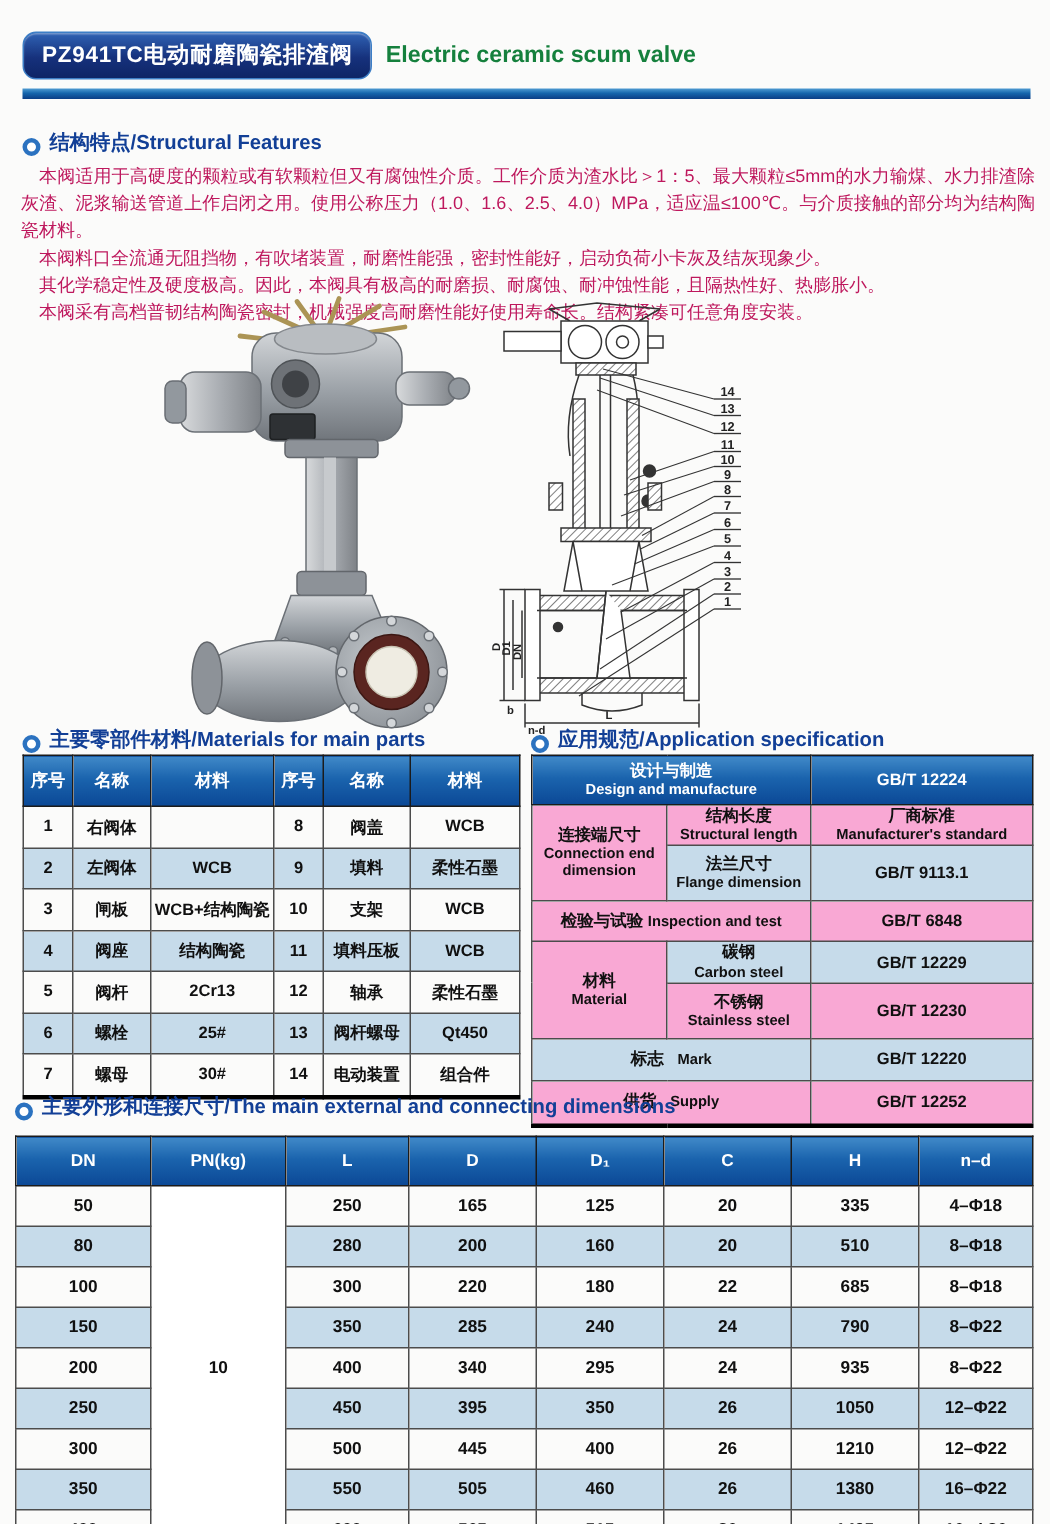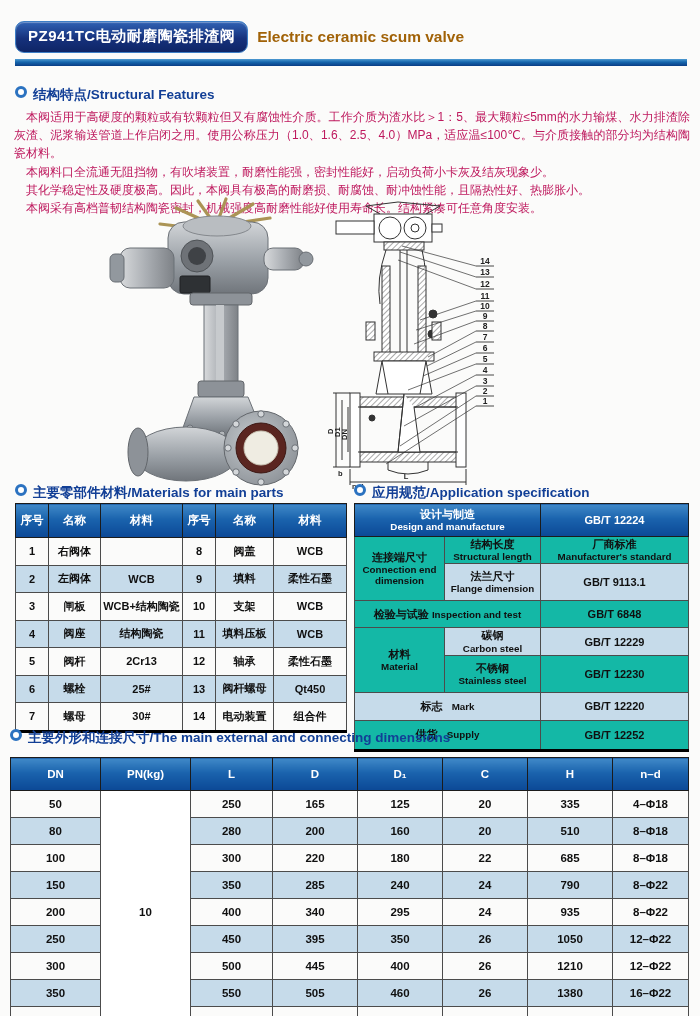--- a/index.html
+++ b/index.html
@@ -17,7 +17,7 @@
     font-size:15px;font-weight:bold;padding:5px 12px 6px 12px;letter-spacing:.5px;
     box-shadow:inset 0 1px 1px rgba(255,255,255,.35);
   }
-  .title-en{font-size:15.5px;font-weight:bold;color:#a16207;}
+  .title-en{font-size:15.5px;font-weight:bold;color:#15803d;}
   .blue-bar{
     top:59px;left:15px;width:672px;height:7px;
     background:linear-gradient(180deg,#4f9bd2 0%,#1565ac 45%,#0a3d85 100%);

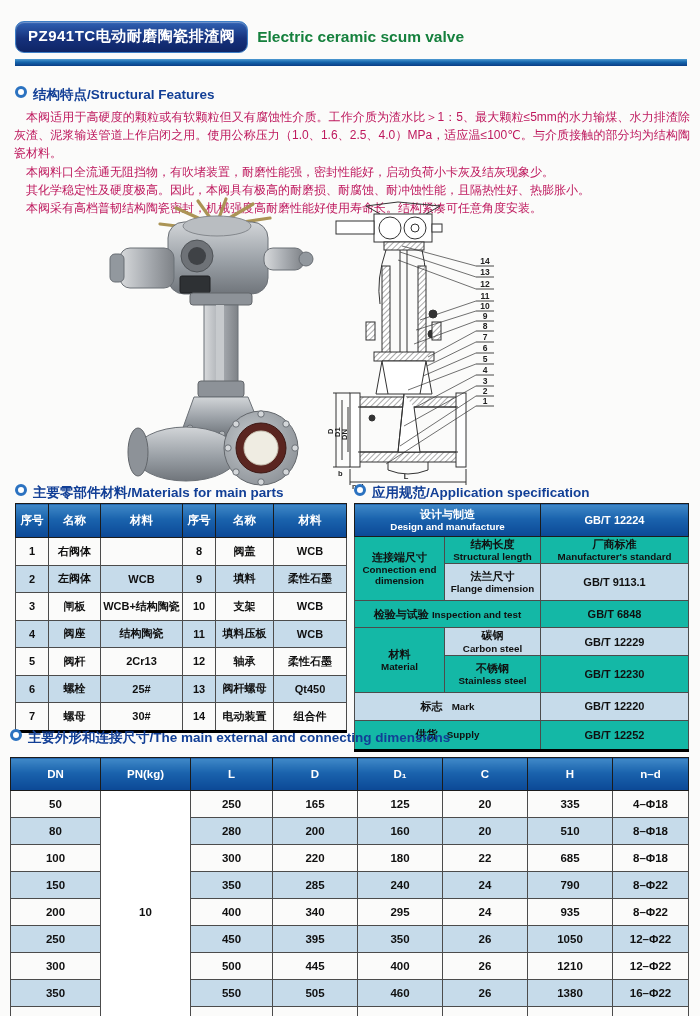--- a/index.html
+++ b/index.html
@@ -24,7 +24,7 @@
   }
 
   
-  .sec-title{display:flex;align-items:flex-start;gap:6px;font-size:13.5px;font-weight:bold;color:#123f96;}
+  .sec-title{display:flex;align-items:flex-end;gap:6px;font-size:13.5px;font-weight:bold;color:#123f96;}
   .ring{width:6px;height:6px;border:3px solid #2b72c0;border-radius:50%;background:#fff;flex:0 0 auto;}
 
   

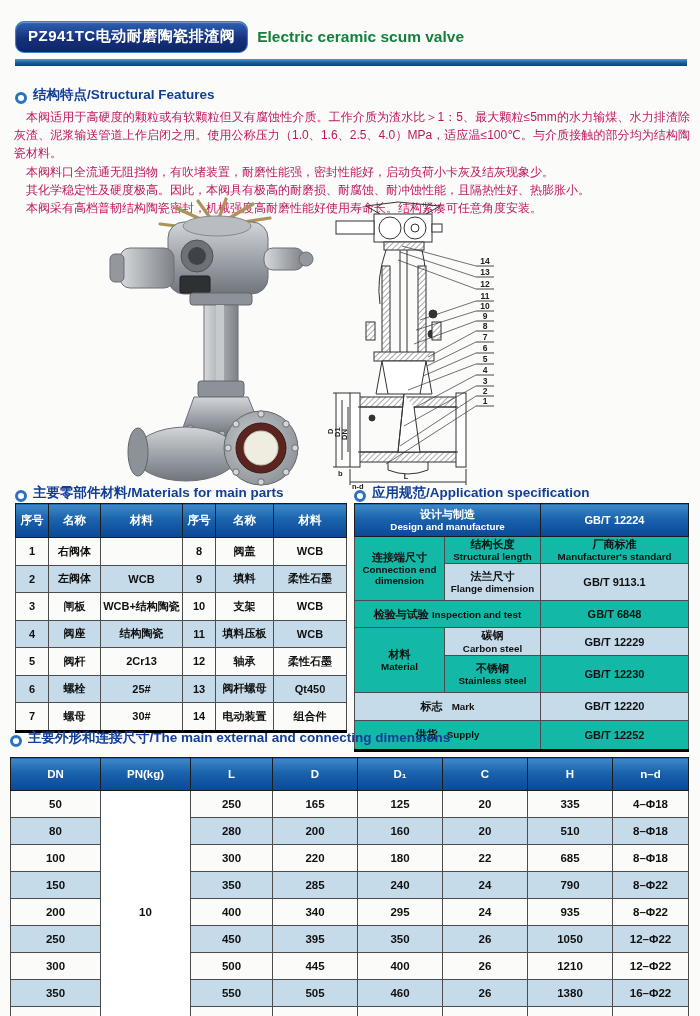--- a/index.html
+++ b/index.html
@@ -53,7 +53,7 @@
   .app-table .en{display:block;font-size:9.8px;line-height:1.15;}
   .app-table thead th{height:30px;}
   td.bg-b{background:#c6dbea;}
-  td.bg-w{background:#14b8a6;}
+  td.bg-w{background:#f9a8d4;}
 
   
   .dims-table{top:757px;left:10px;width:678px;font-size:11.5px;}

